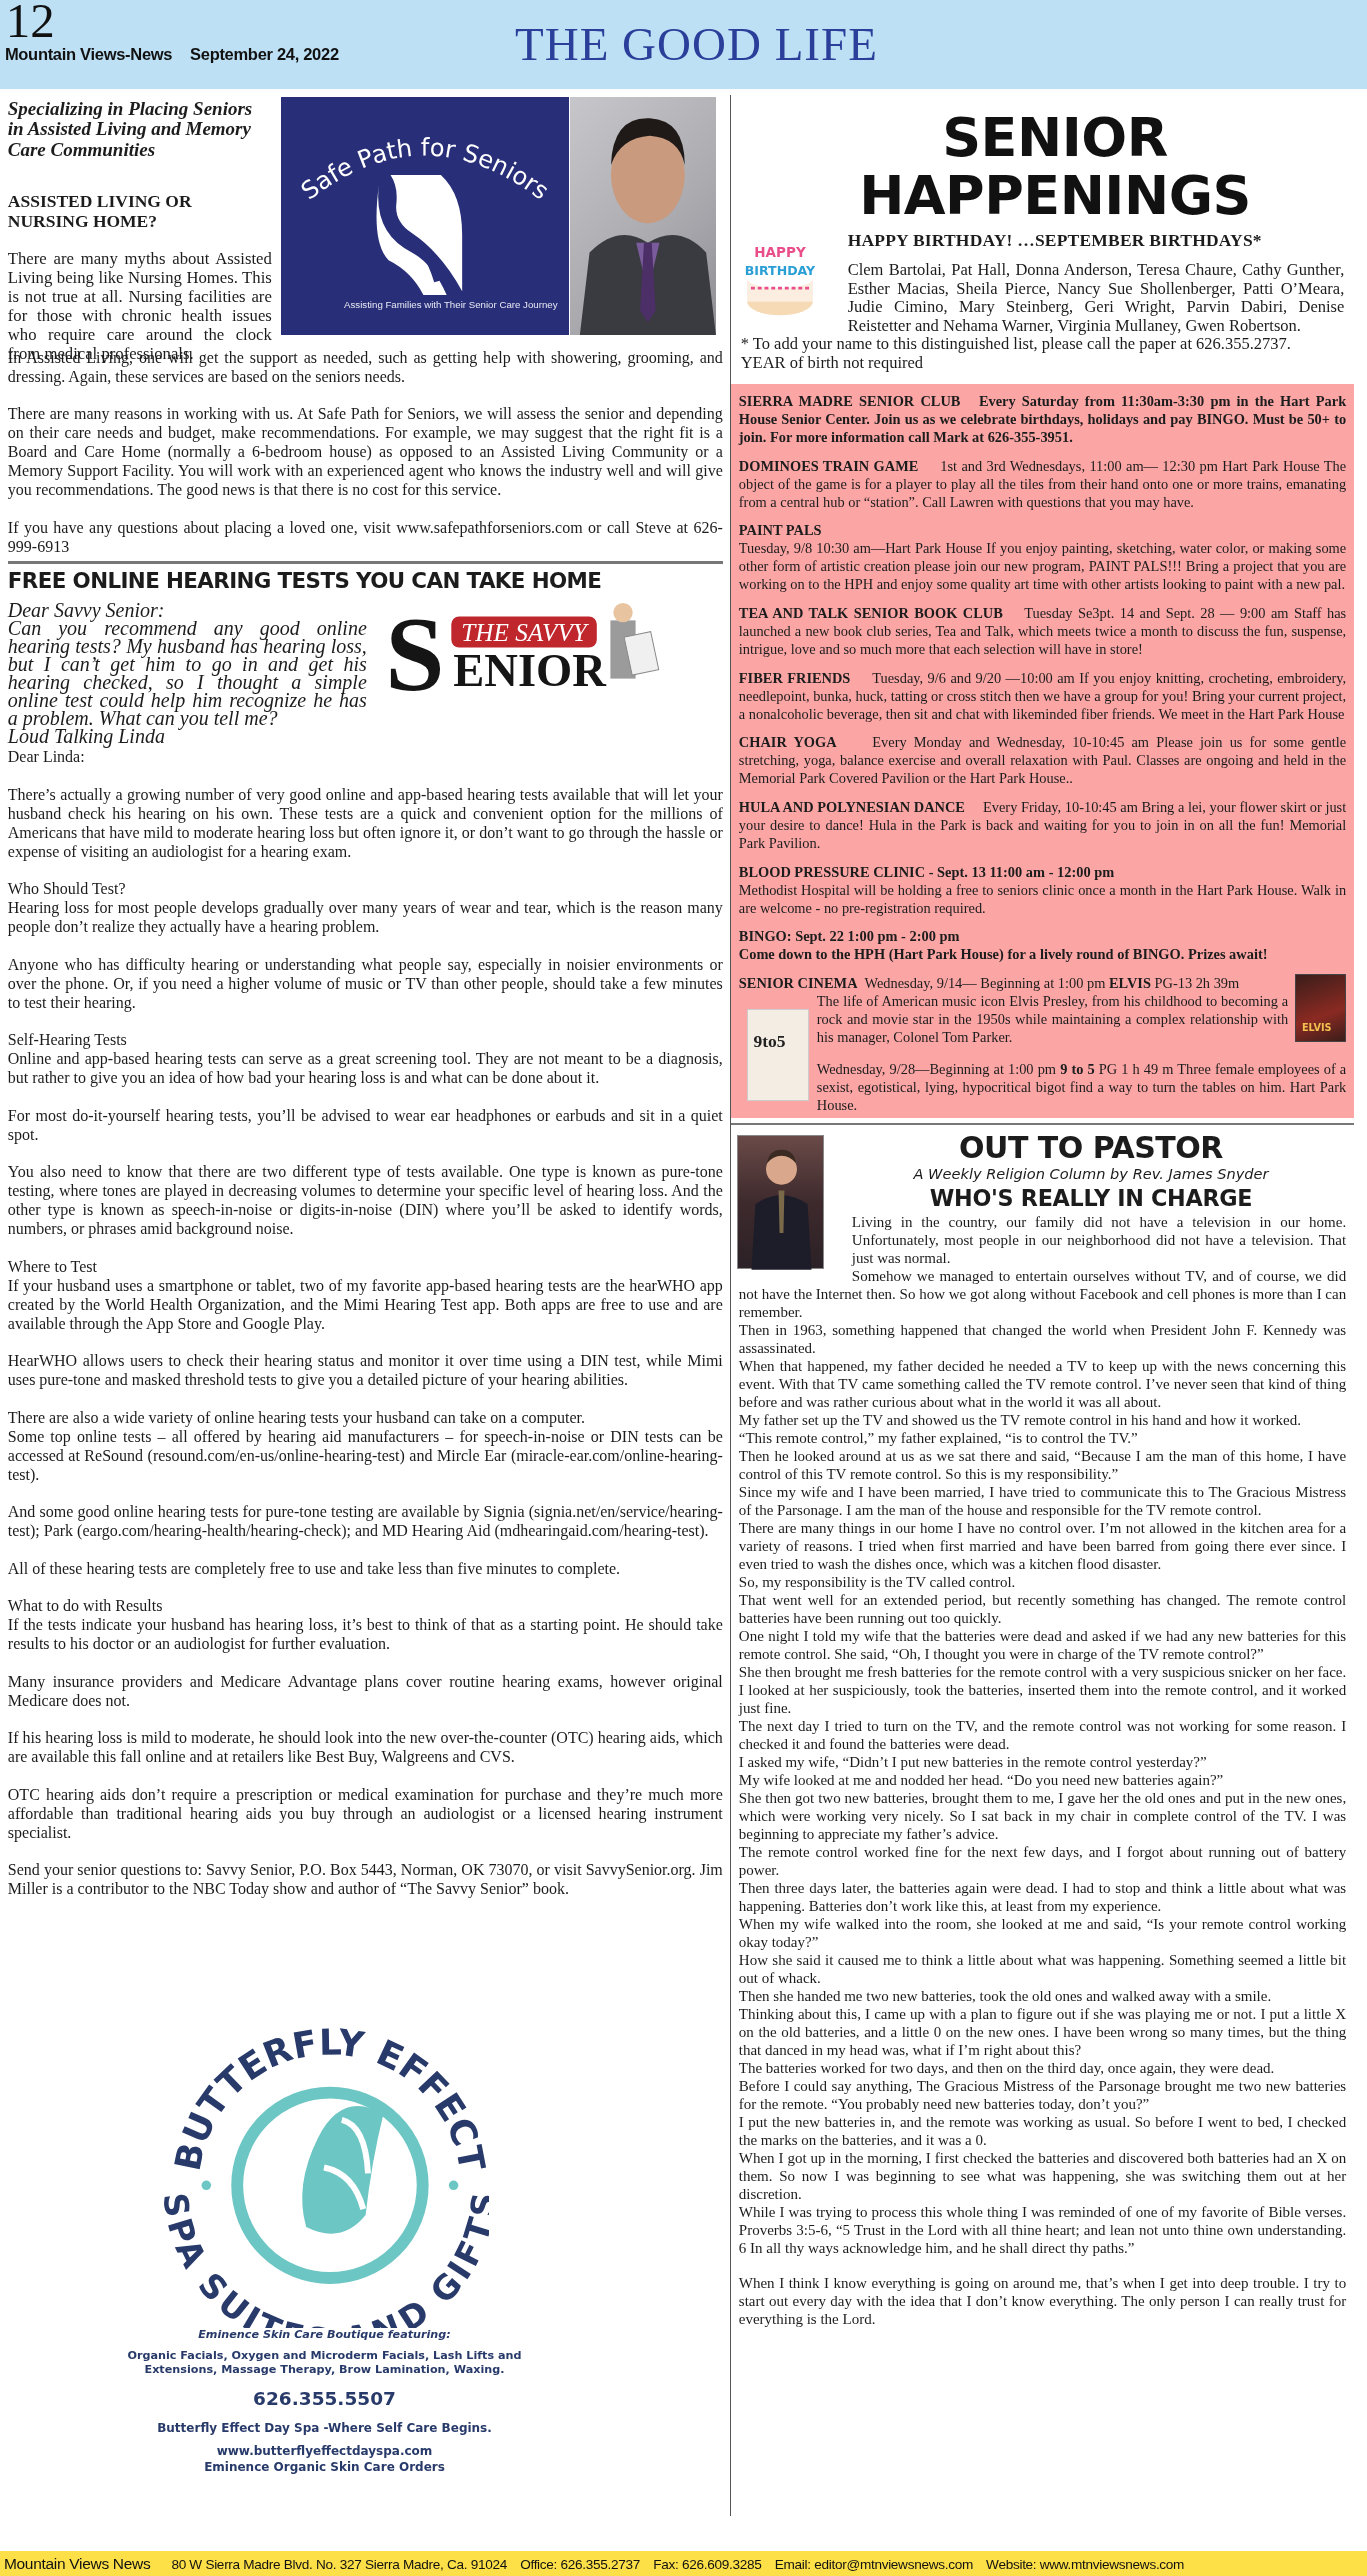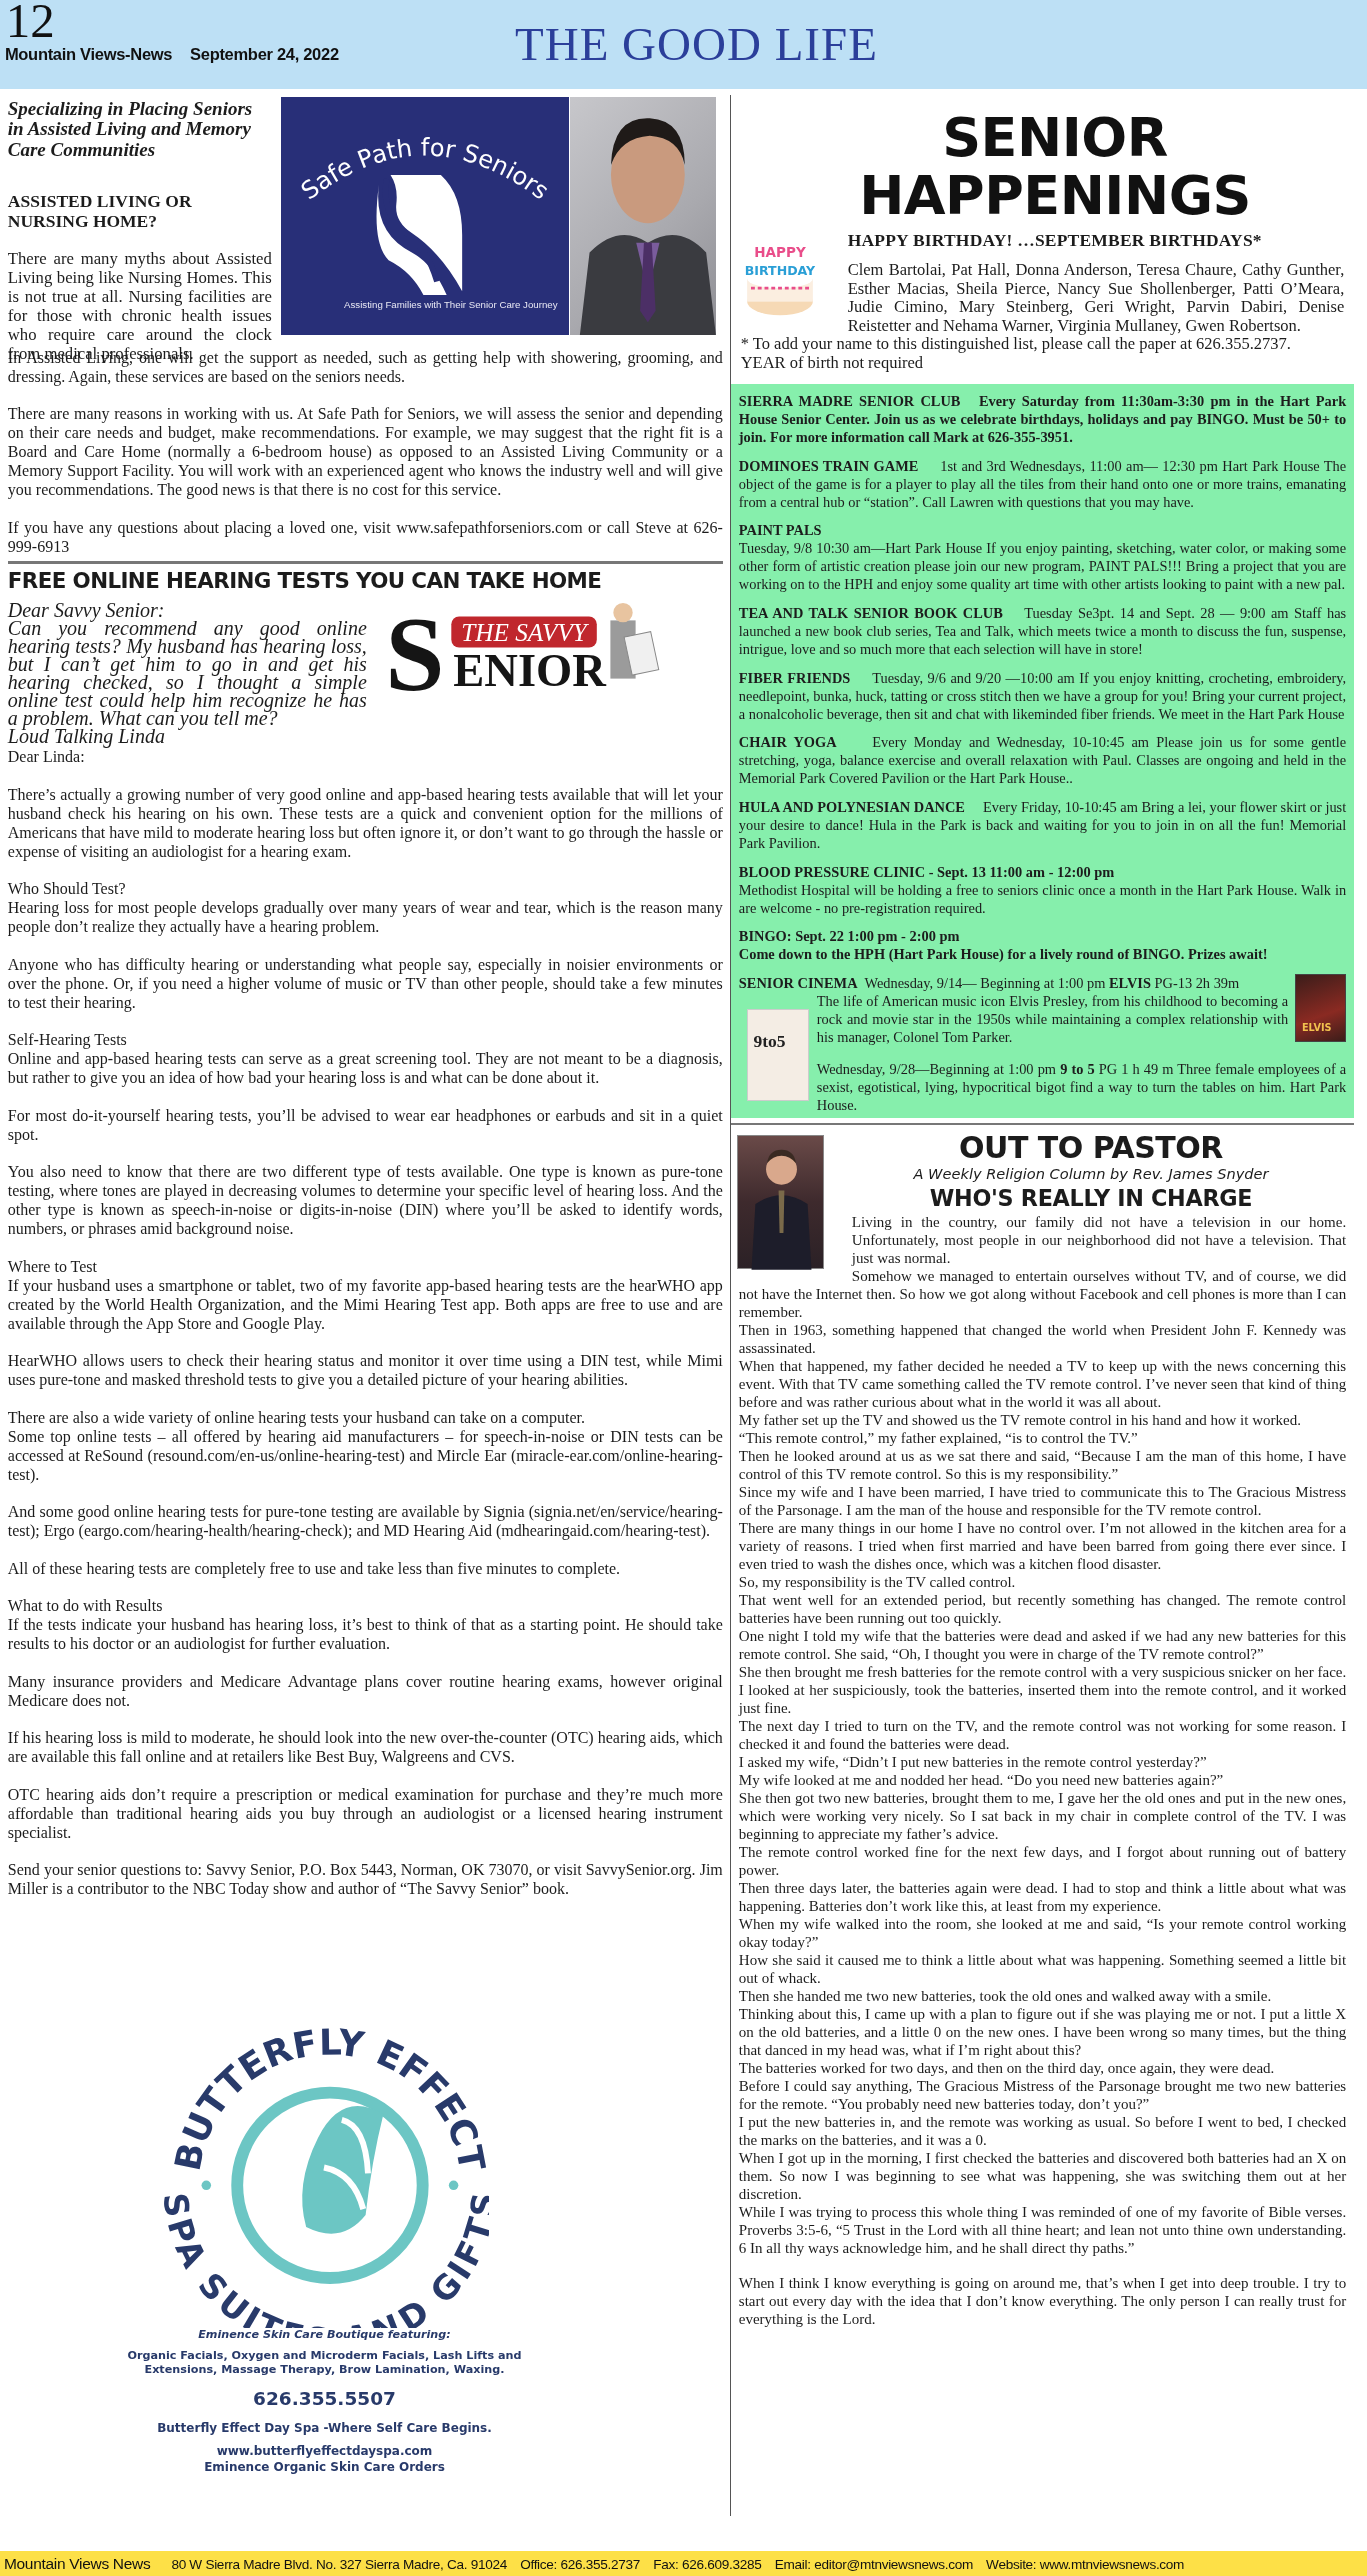--- a/index.html
+++ b/index.html
@@ -51,7 +51,7 @@
   .bday-names { margin-left: 107px; margin-top: 9.7px; font-size: 16.5px; line-height: 18.5px; text-align: justify; }
   .bday-tail { font-size: 16.5px; line-height: 18.5px; }
 
-  .events { background: #86efac; padding: 7.8px 7.8px 3.9px 7.8px; margin-top: 11.7px; }
+  .events { background: #fca5a5; padding: 7.8px 7.8px 3.9px 7.8px; margin-top: 11.7px; }
   .ev { font-size: 14.4px; line-height: 18px; text-align: justify; margin-bottom: 10.7px; }
   .ev b { font-weight: bold; }
   .cinema { position: relative; font-size: 14.4px; line-height: 18px; }

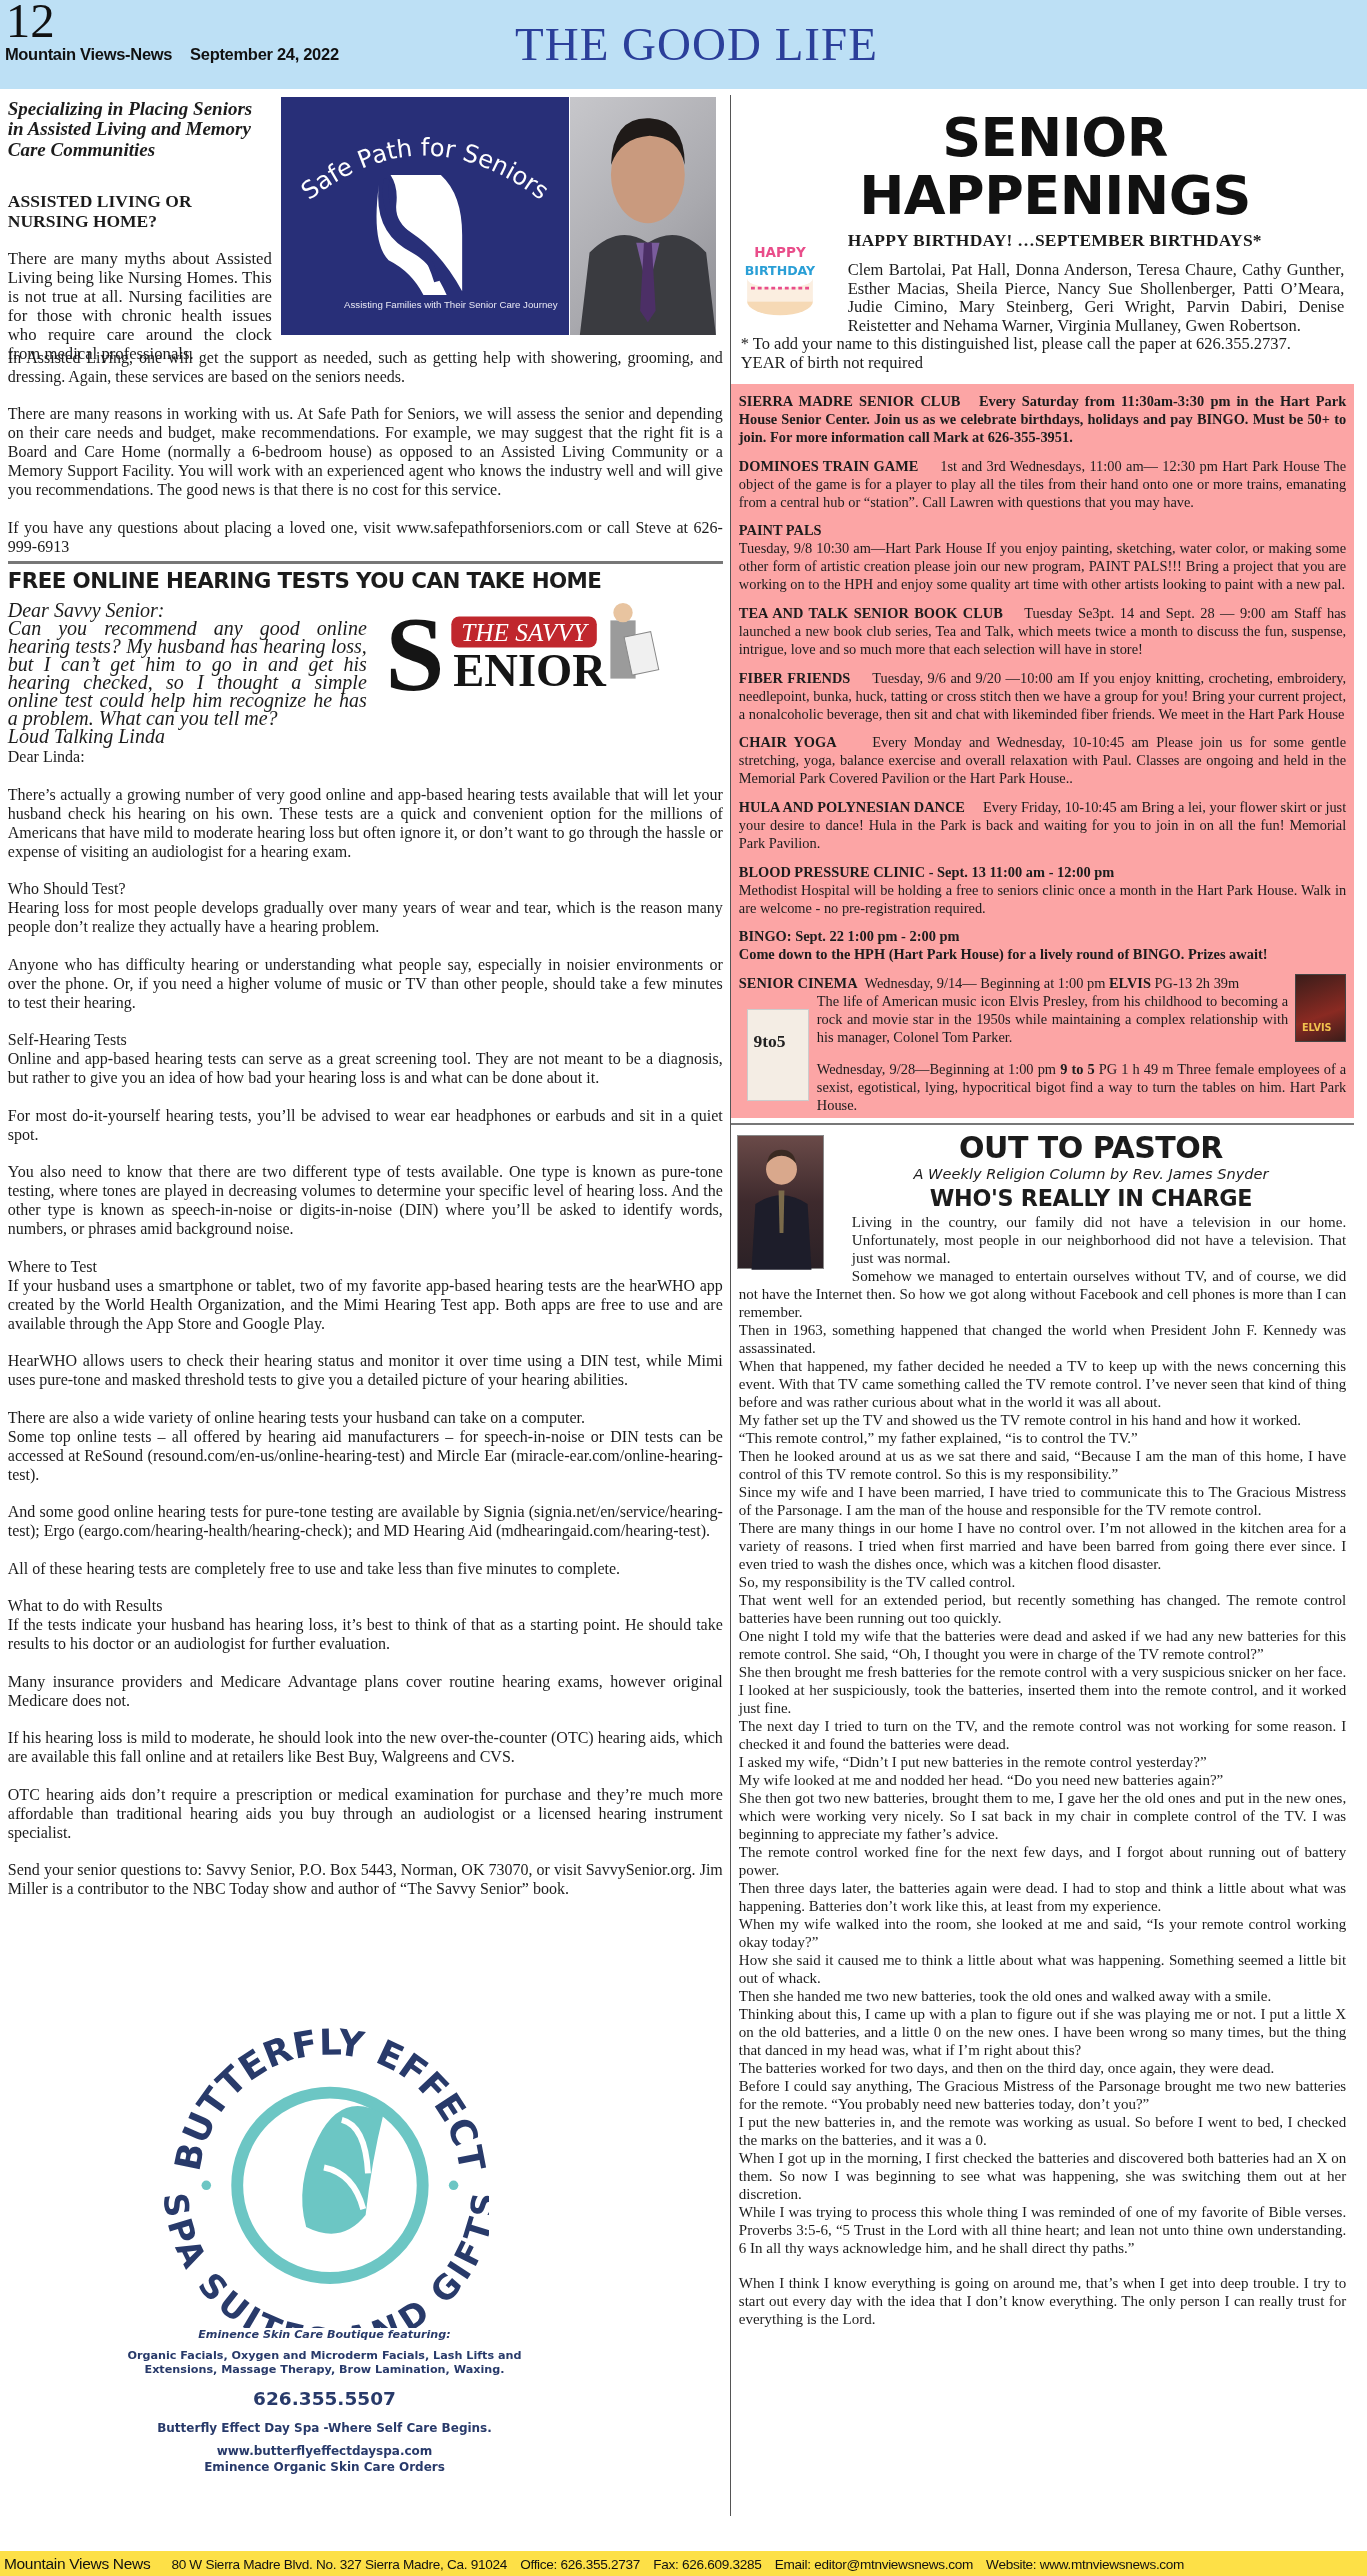--- a/index.html
+++ b/index.html
@@ -169,7 +169,7 @@
     <p style="white-space:pre-line">There are also a wide variety of online hearing tests your husband can take on a computer.
 Some top online tests – all offered by hearing aid manufacturers – for speech-in-noise or DIN tests can be accessed at ReSound (resound.com/en-us/online-hearing-test) and Mircle Ear (miracle-ear.com/online-hearing-test).</p>
     <div class="gap"></div>
-    <p>And some good online hearing tests for pure-tone testing are available by Signia (signia.net/en/service/hearing-test); Ergo (eargo.com/hearing-health/hearing-check); and MD Hearing Aid (mdhearingaid.com/hearing-test).</p>
+    <p>And some good online hearing tests for pure-tone testing are available by Signia (signia.net/en/service/hearing-test); Park (eargo.com/hearing-health/hearing-check); and MD Hearing Aid (mdhearingaid.com/hearing-test).</p>
     <div class="gap"></div>
     <p>All of these hearing tests are completely free to use and take less than five minutes to complete.</p>
     <div class="gap"></div>

